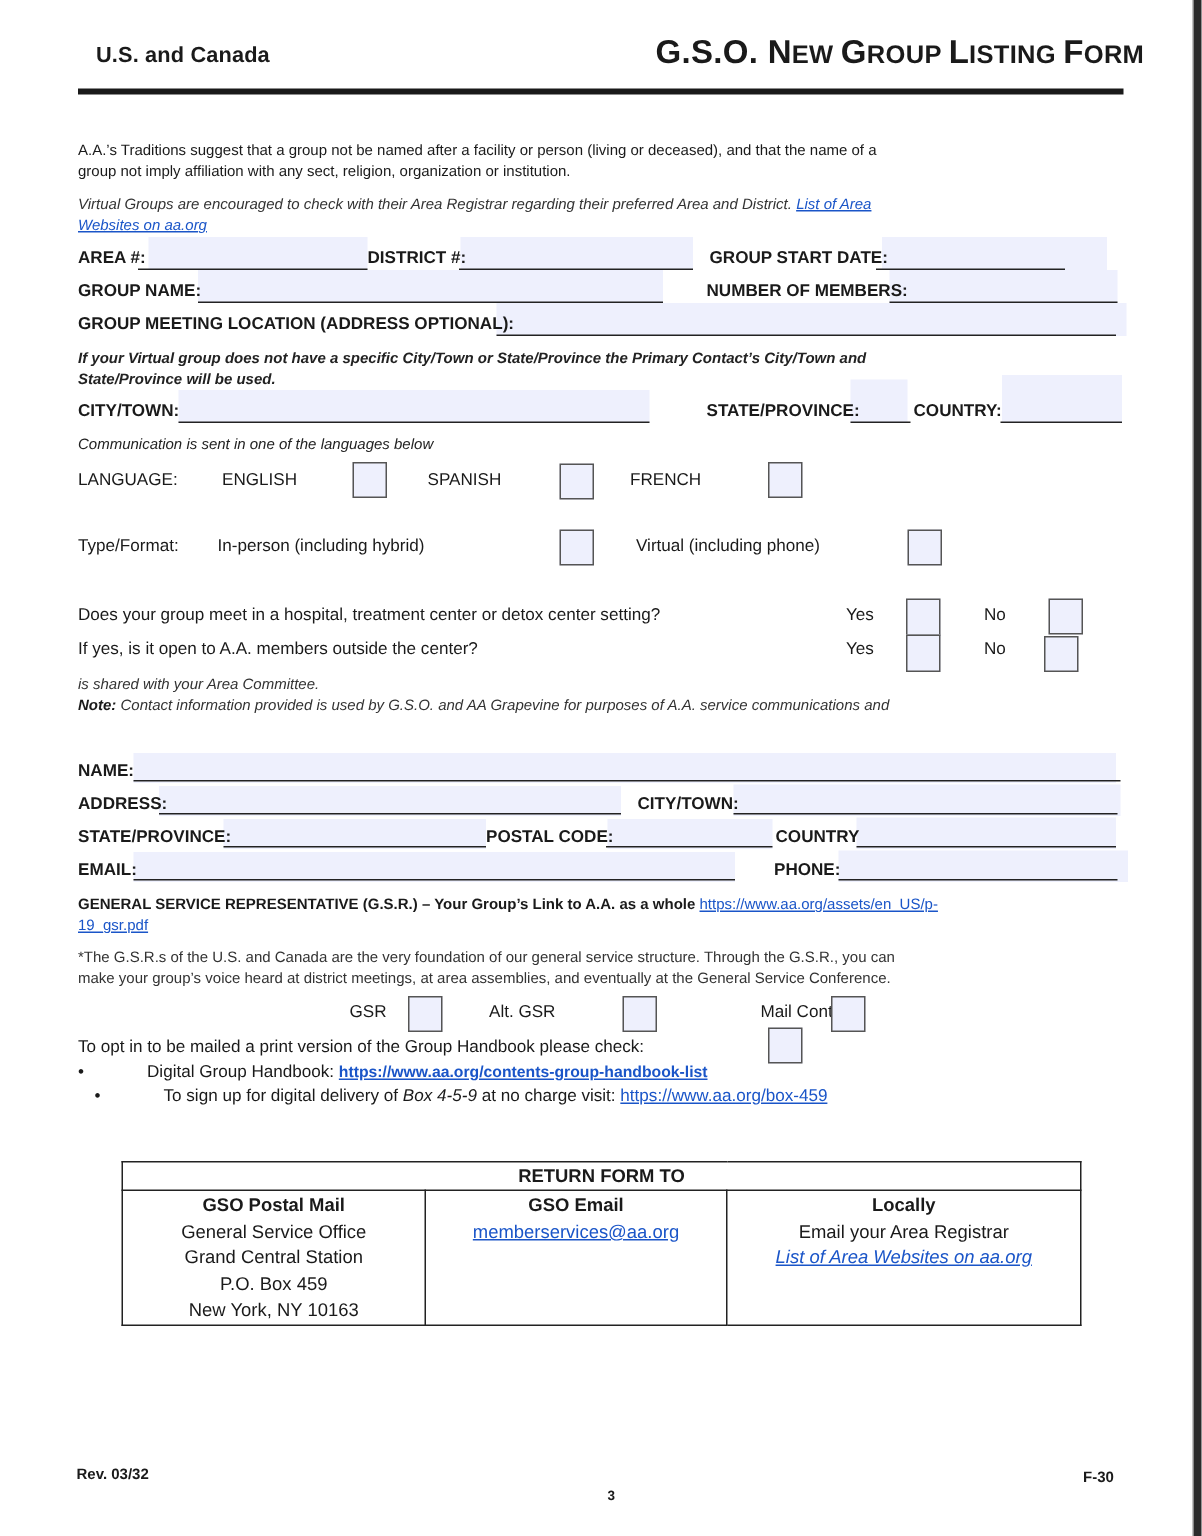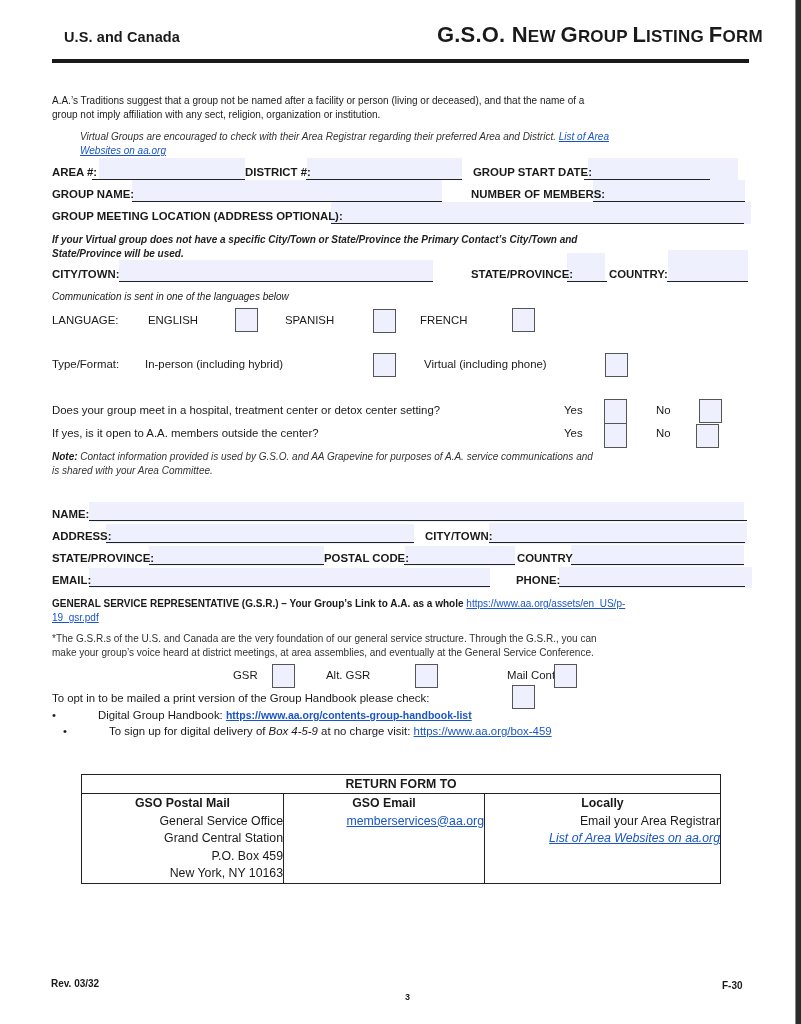--- a/index.html
+++ b/index.html
@@ -39,7 +39,7 @@
     <div>A.A.’s Traditions suggest that a group not be named after a facility or person (living or deceased), and that the name of a</div>
     <div>group not imply affiliation with any sect, religion, organization or institution.</div>
   </div>
-  <div class="abs para it" style="left:52px;top:130px;margin-left:28px;">
+  <div class="abs para it" style="left:52px;top:130px;">
     <div><span>Virtual Groups are encouraged to check with their Area Registrar regarding their preferred Area and District. </span><a class="lnk">List of Area</a></div>
     <div><a class="lnk">Websites on aa.org</a></div>
   </div>

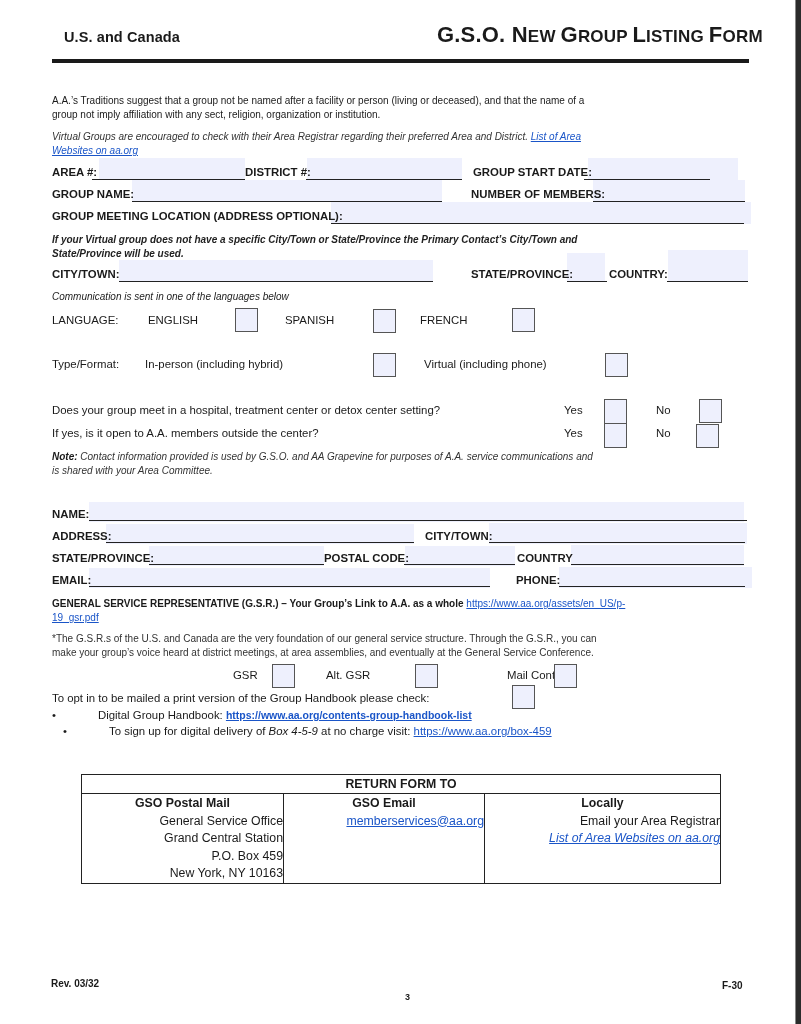--- a/index.html
+++ b/index.html
@@ -108,8 +108,8 @@
   <div class="cb" style="left:696px;top:424px;width:23px;height:24px;"></div>
 
   <div class="abs para it" style="left:52px;top:450px;color:#333;">
+    <div>is shared with your Area Committee.</div>
     <div><b style="color:#1a1a1a;">Note:</b><span> Contact information provided is used by G.S.O. and AA Grapevine for purposes of A.A. service communications and</span></div>
-    <div>is shared with your Area Committee.</div>
   </div>
 
   <div class="abs lbl" style="left:358px;top:486px;text-decoration:underline;margin-top:17px;">PRIMARY CONTACT</div>

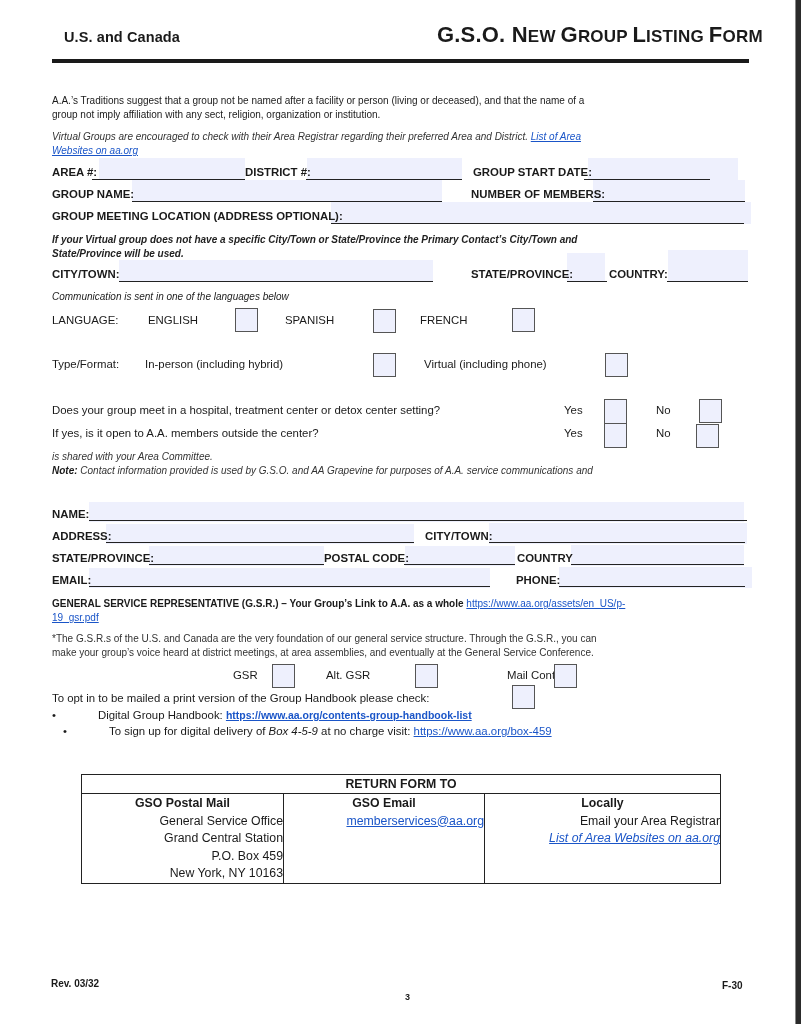--- a/index.html
+++ b/index.html
@@ -23,7 +23,7 @@
   .ret-table th{font-weight:bold;height:18px;line-height:18px;}
   .ret-table td{line-height:17.5px;padding-top:1px;height:88px;}
   .ret-table .ch{font-weight:bold;display:block;}
-  .ret-table .ln{display:block;text-align:right;}
+  .ret-table .ln{display:block;}
   .foot{font-size:10px;font-weight:bold;}
 </style>
 </head>

